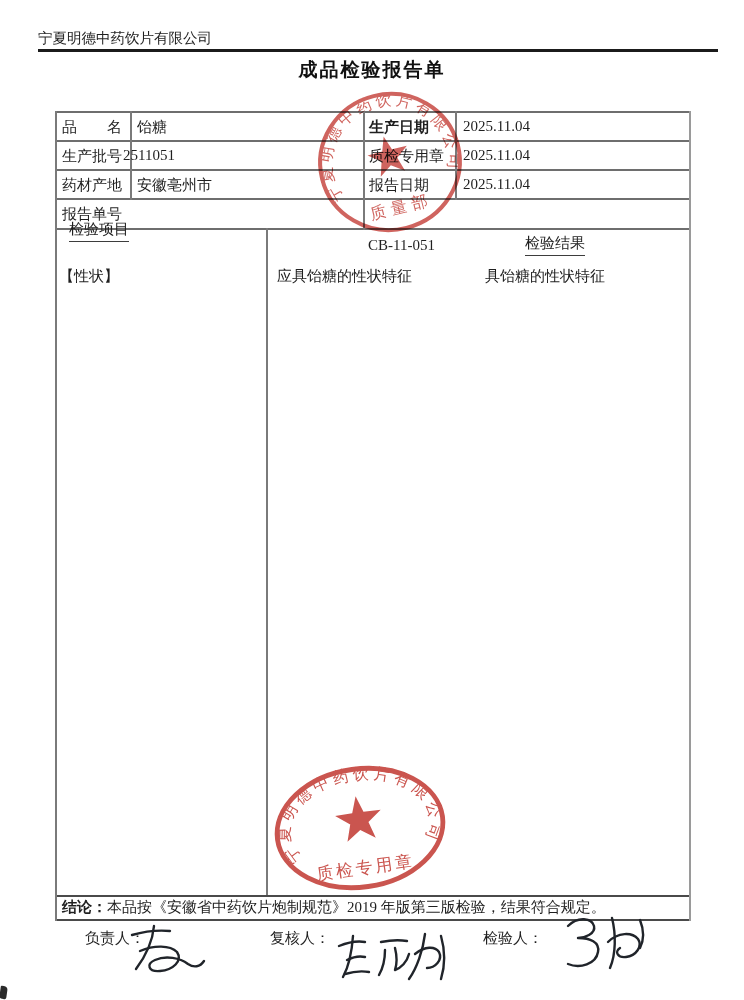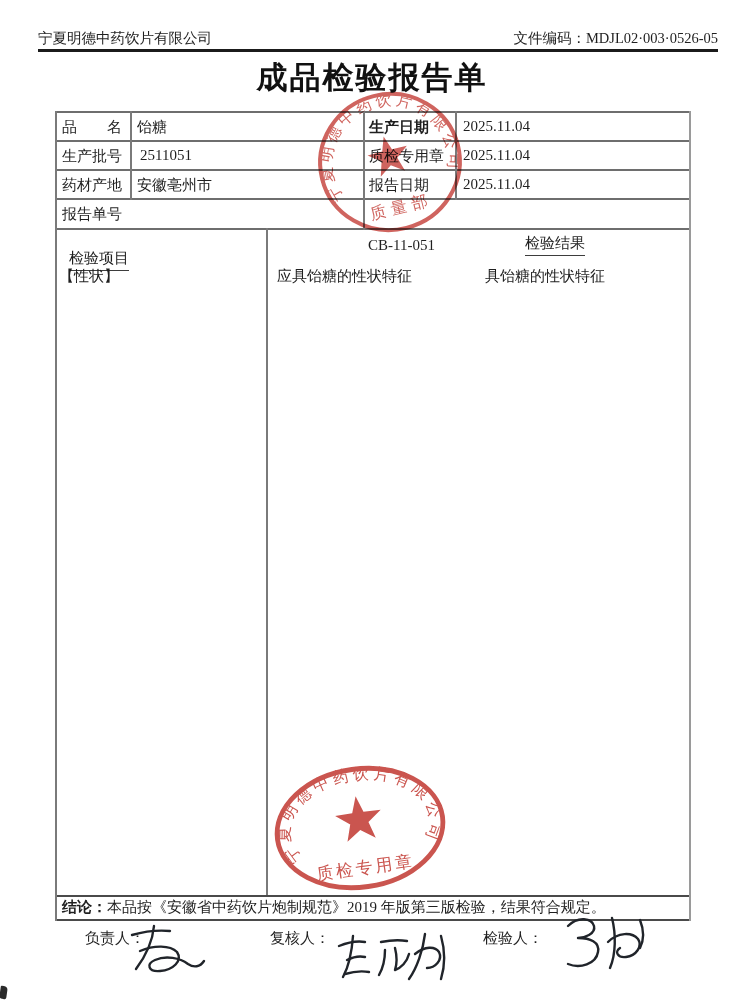--- a/index.html
+++ b/index.html
@@ -27,7 +27,6 @@
 <div class="page">
 
   <span class="t hd" style="left:38px;top:29px;">宁夏明德中药饮片有限公司</span>
-  <span class="t hd" style="right:26px;top:29px;"><span>文件编码：</span><span>MDJL02·003·0526-05</span></span>
   <div class="rule" style="left:38px;width:680px;top:49px;"></div>
 
   <div class="title">成品检验报告单</div>

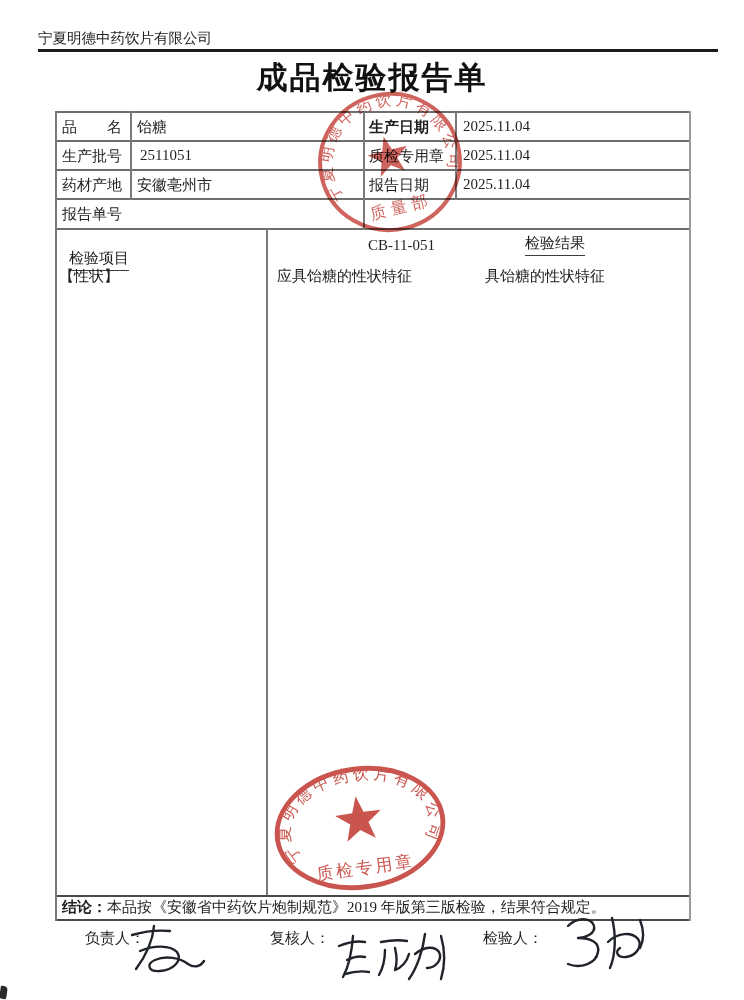--- a/index.html
+++ b/index.html
@@ -8,7 +8,7 @@
   .t{position:absolute;white-space:nowrap;font-size:15px;color:#1f1f1f;}
   .hd{font-size:14.5px;}
   .title{position:absolute;left:0;top:57px;width:744px;text-align:center;
-         font-size:31px;font-weight:bold;letter-spacing:2px;color:#111;}
+         font-size:19px;font-weight:bold;letter-spacing:2px;color:#111;}
   .hline{position:absolute;height:2px;background:#6e6e6e;}
   .vline{position:absolute;width:2px;background:#7a7a7a;}
   .rule{position:absolute;height:2.5px;background:#1b1b1b;}

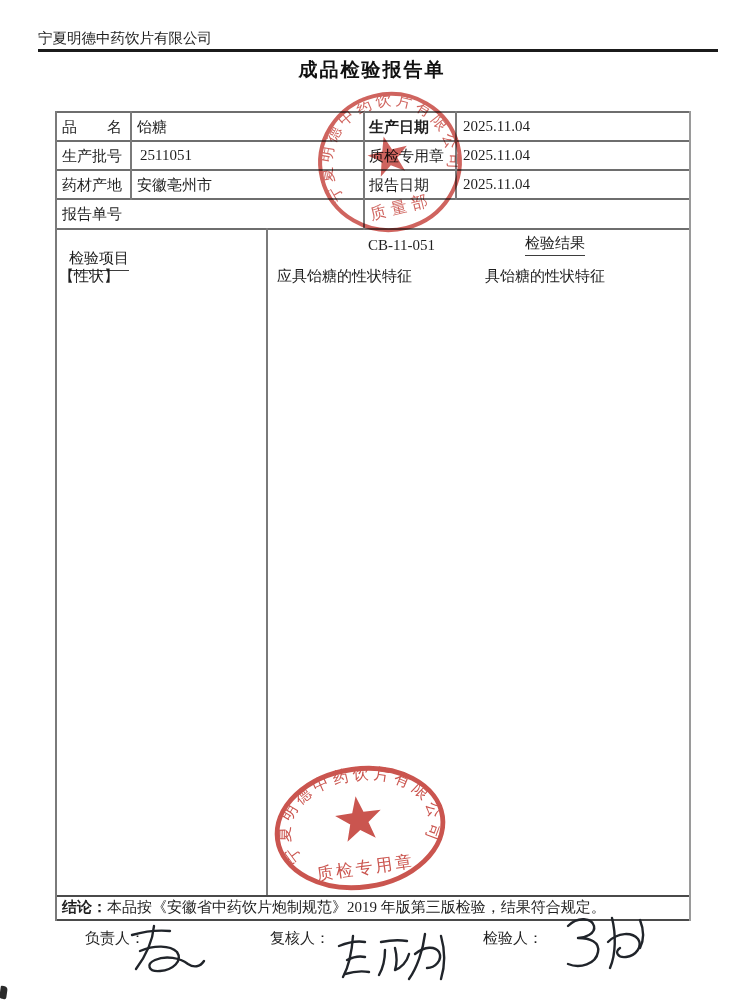--- a/index.html
+++ b/index.html
@@ -52,7 +52,7 @@
   <span class="t" style="left:463px;top:118px;">2025.11.04</span>
 
   <span class="t" style="left:62px;top:147px;">生产批号</span>
-  <span class="t" style="left:140px;top:147px;">2511051</span>
+  <span class="t" style="left:123px;top:147px;">2511051</span>
   <span class="t" style="left:369px;top:147px;">质检专用章</span>
   <span class="t" style="left:463px;top:147px;">2025.11.04</span>
 

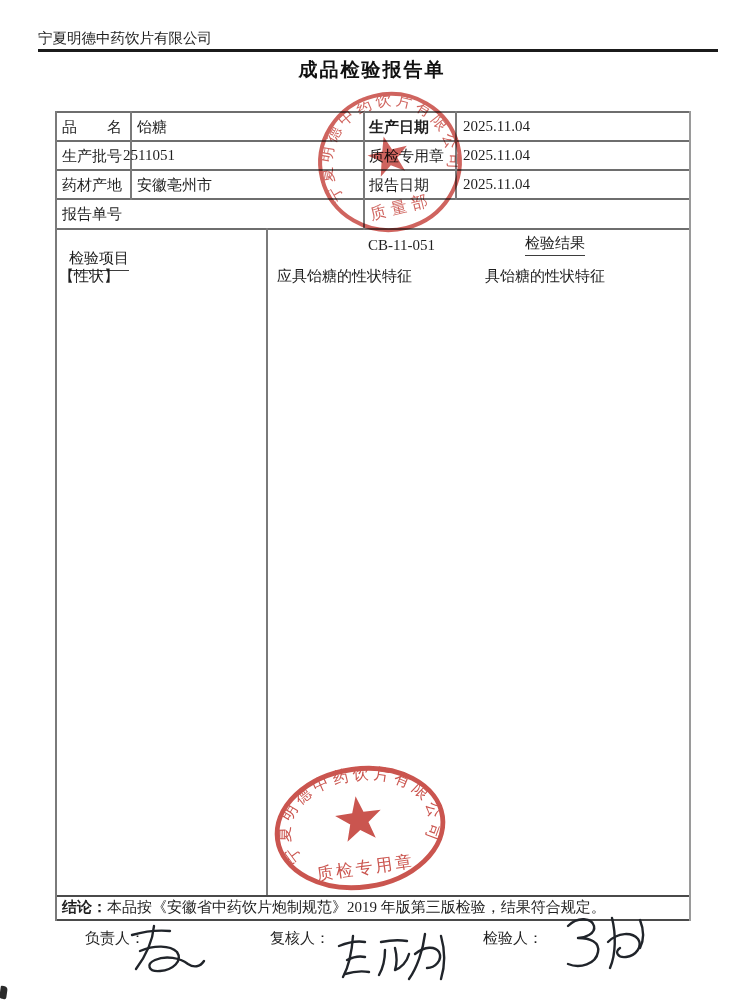--- a/index.html
+++ b/index.html
@@ -64,7 +64,7 @@
   <span class="t" style="left:62px;top:205px;">报告单号</span>
   <span class="t" style="left:368px;top:205px;margin-top:32px;">CB-11-051</span>
 
-  <span class="t uh" style="left:69px;top:249px;">检验项目</span>
+  <span class="t uh" style="left:69px;top:220px;">检验项目</span>
   <span class="t uh" style="left:525px;top:234px;">检验结果</span>
 
   <span class="t" style="left:59px;top:267px;">【性状】</span>

